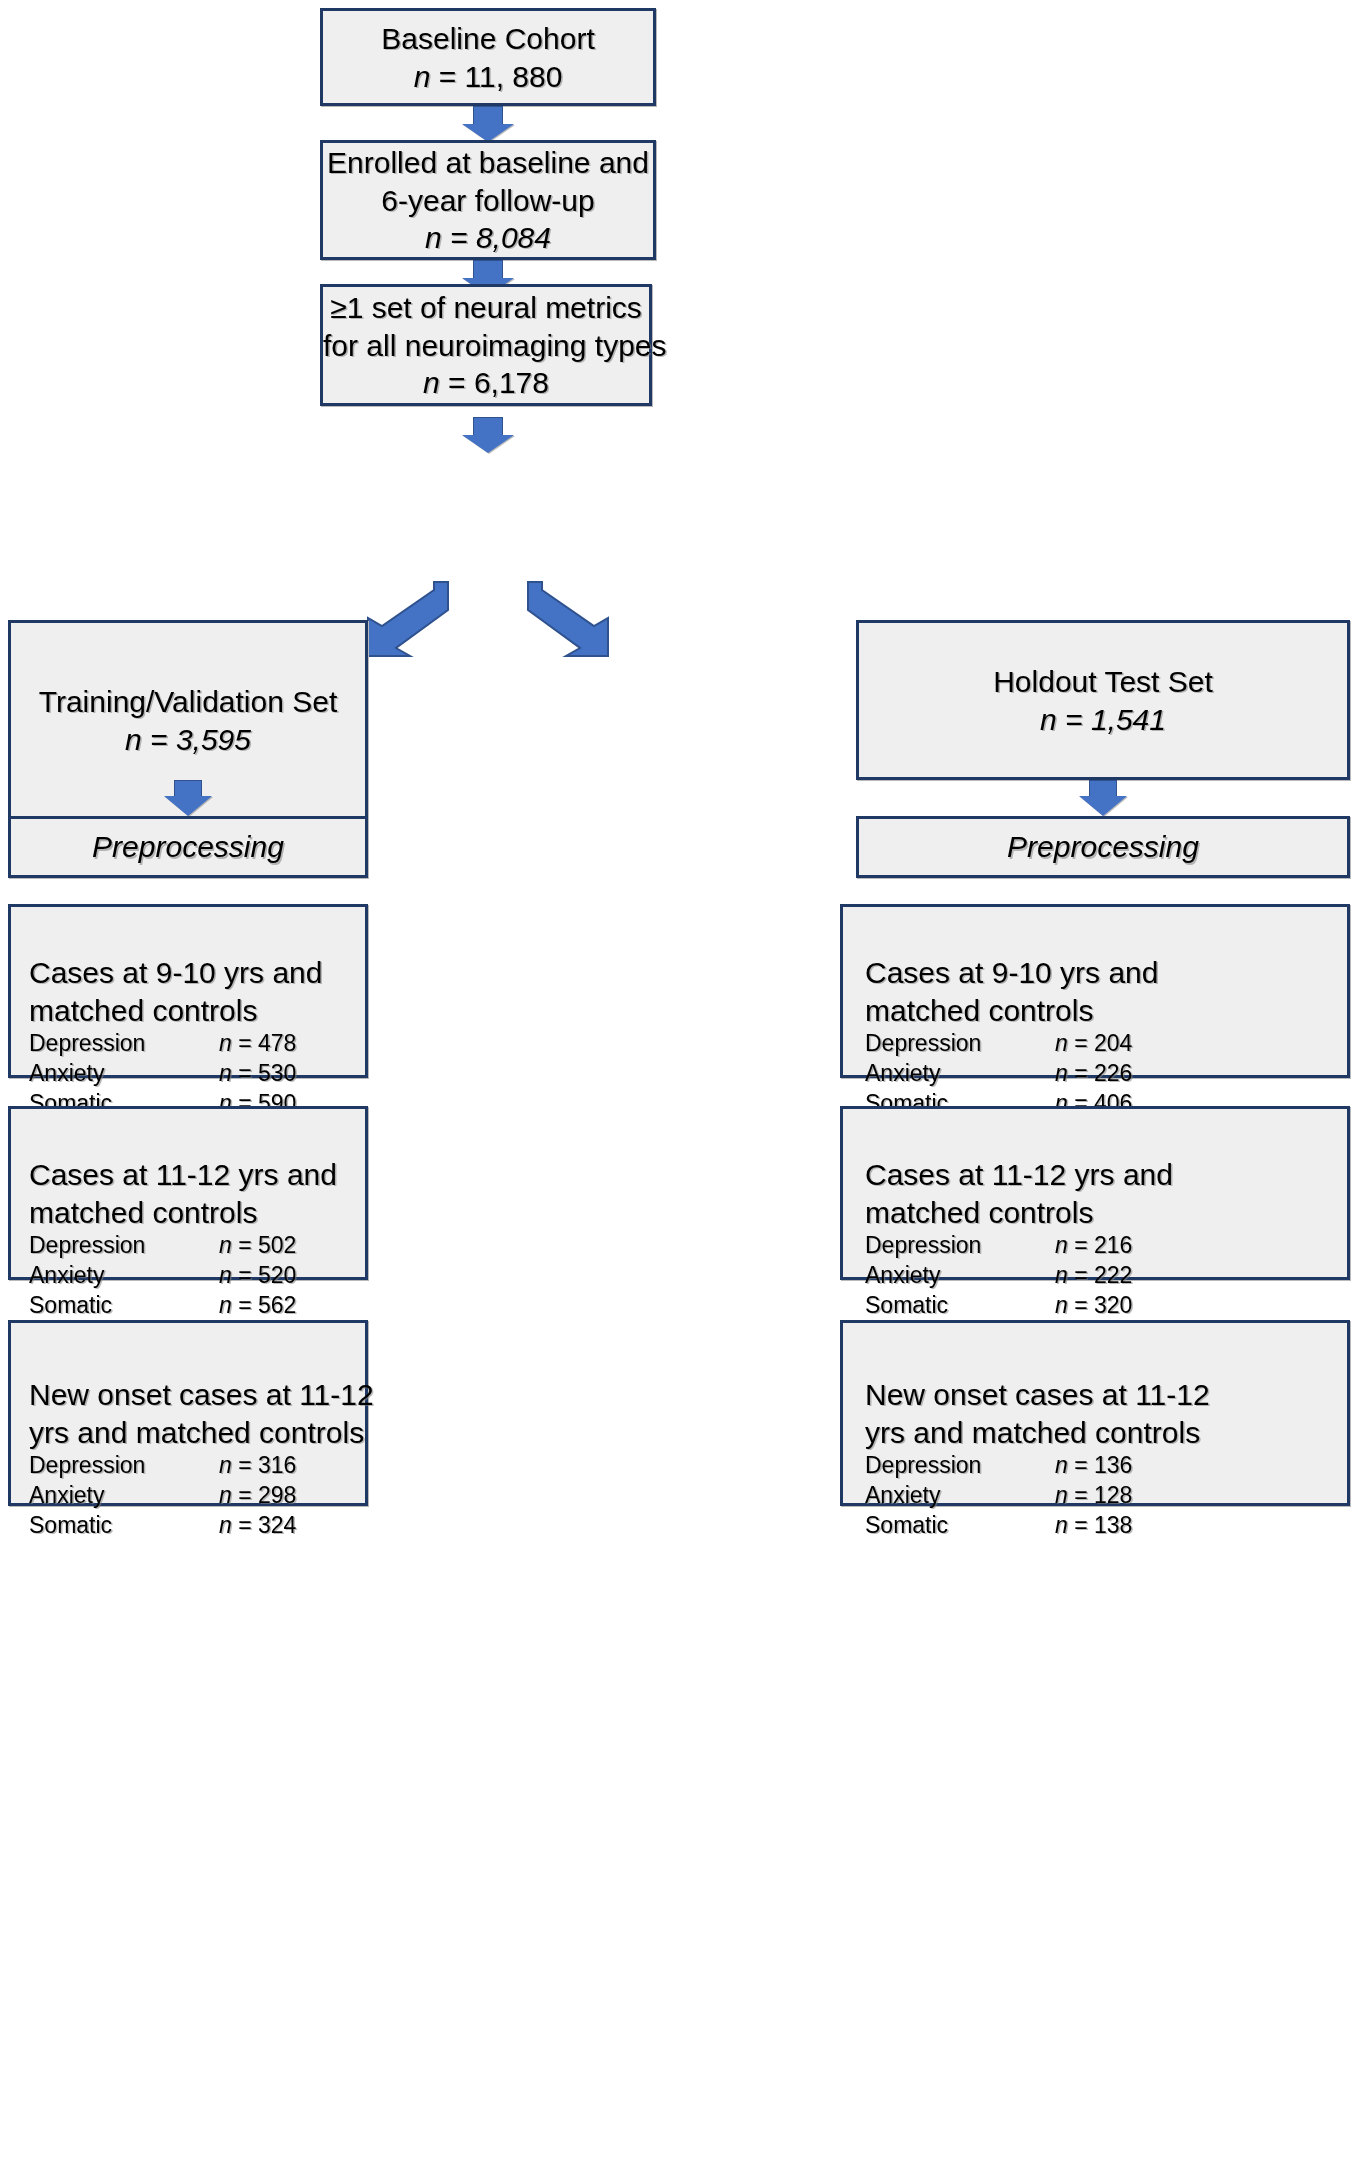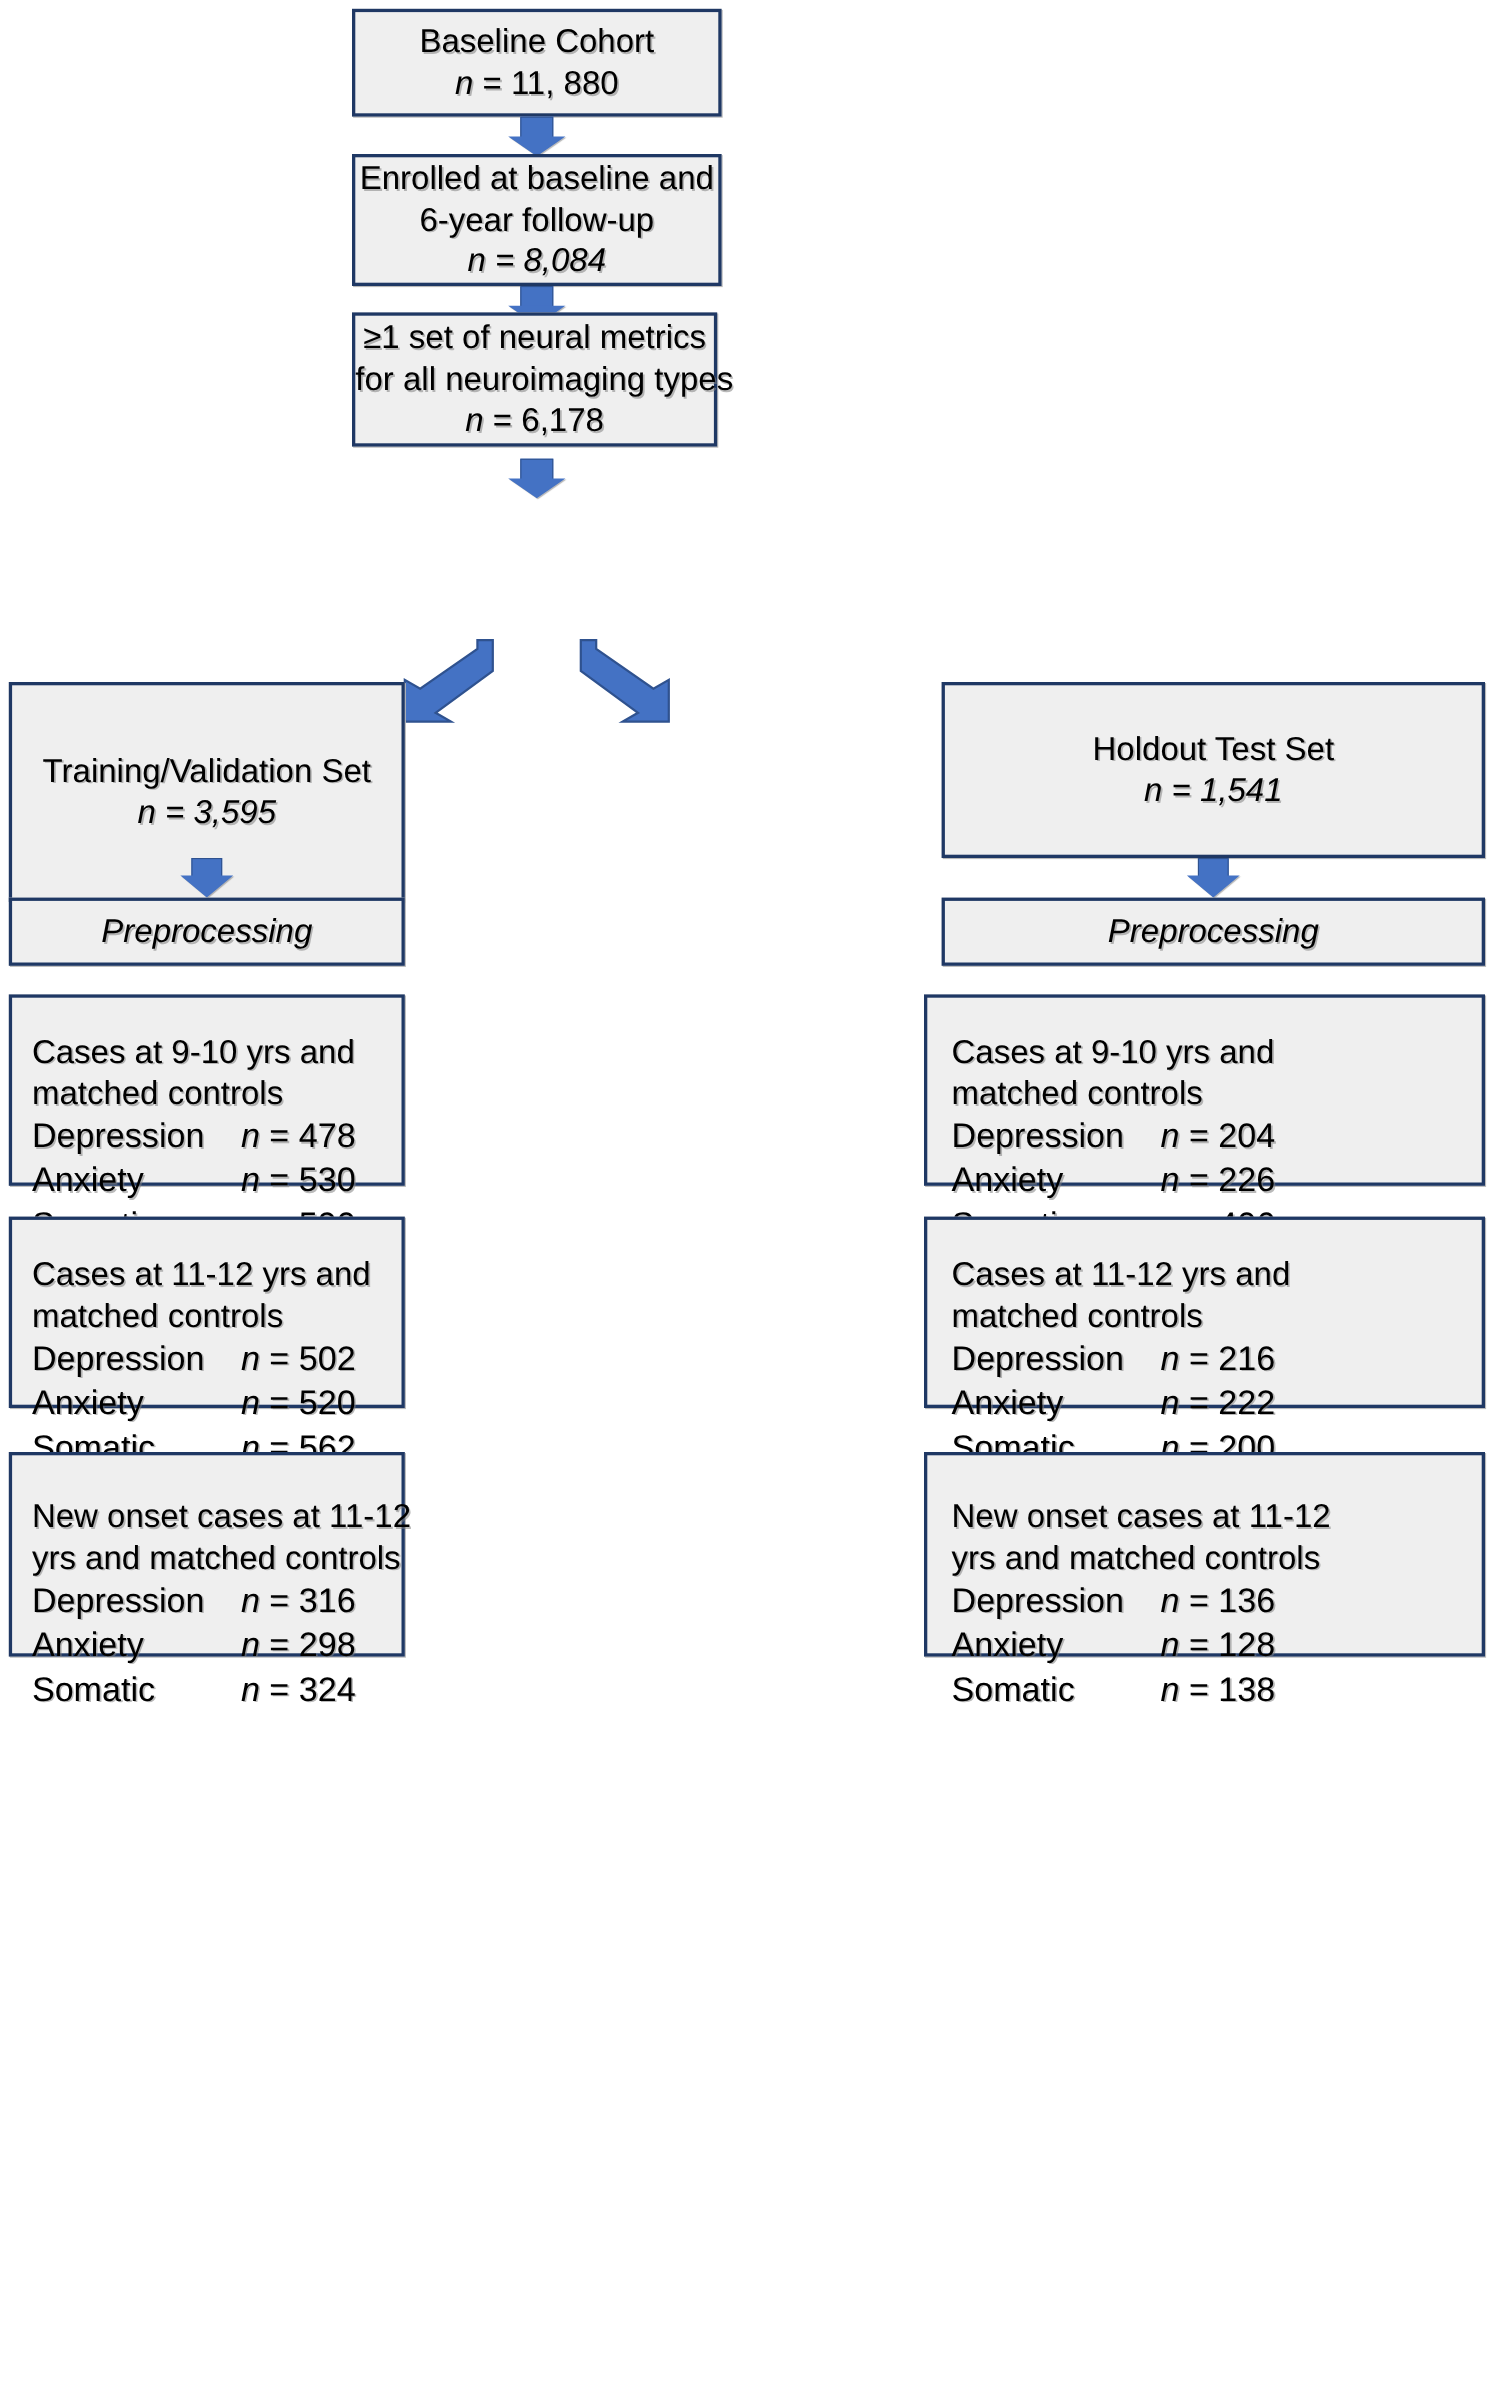--- a/index.html
+++ b/index.html
@@ -31,7 +31,7 @@
   .nvar{font-style:italic;}
 
   
-  .caserow{display:flex;font-size:31px;line-height:1.30;
+  .caserow{display:flex;font-size:23px;line-height:1.30;
     text-shadow:1.5px 1.5px 0 rgba(130,130,130,.55);}
   .caserow .lab{width:190px;flex:0 0 190px;}
   .caserow .val{white-space:pre;}

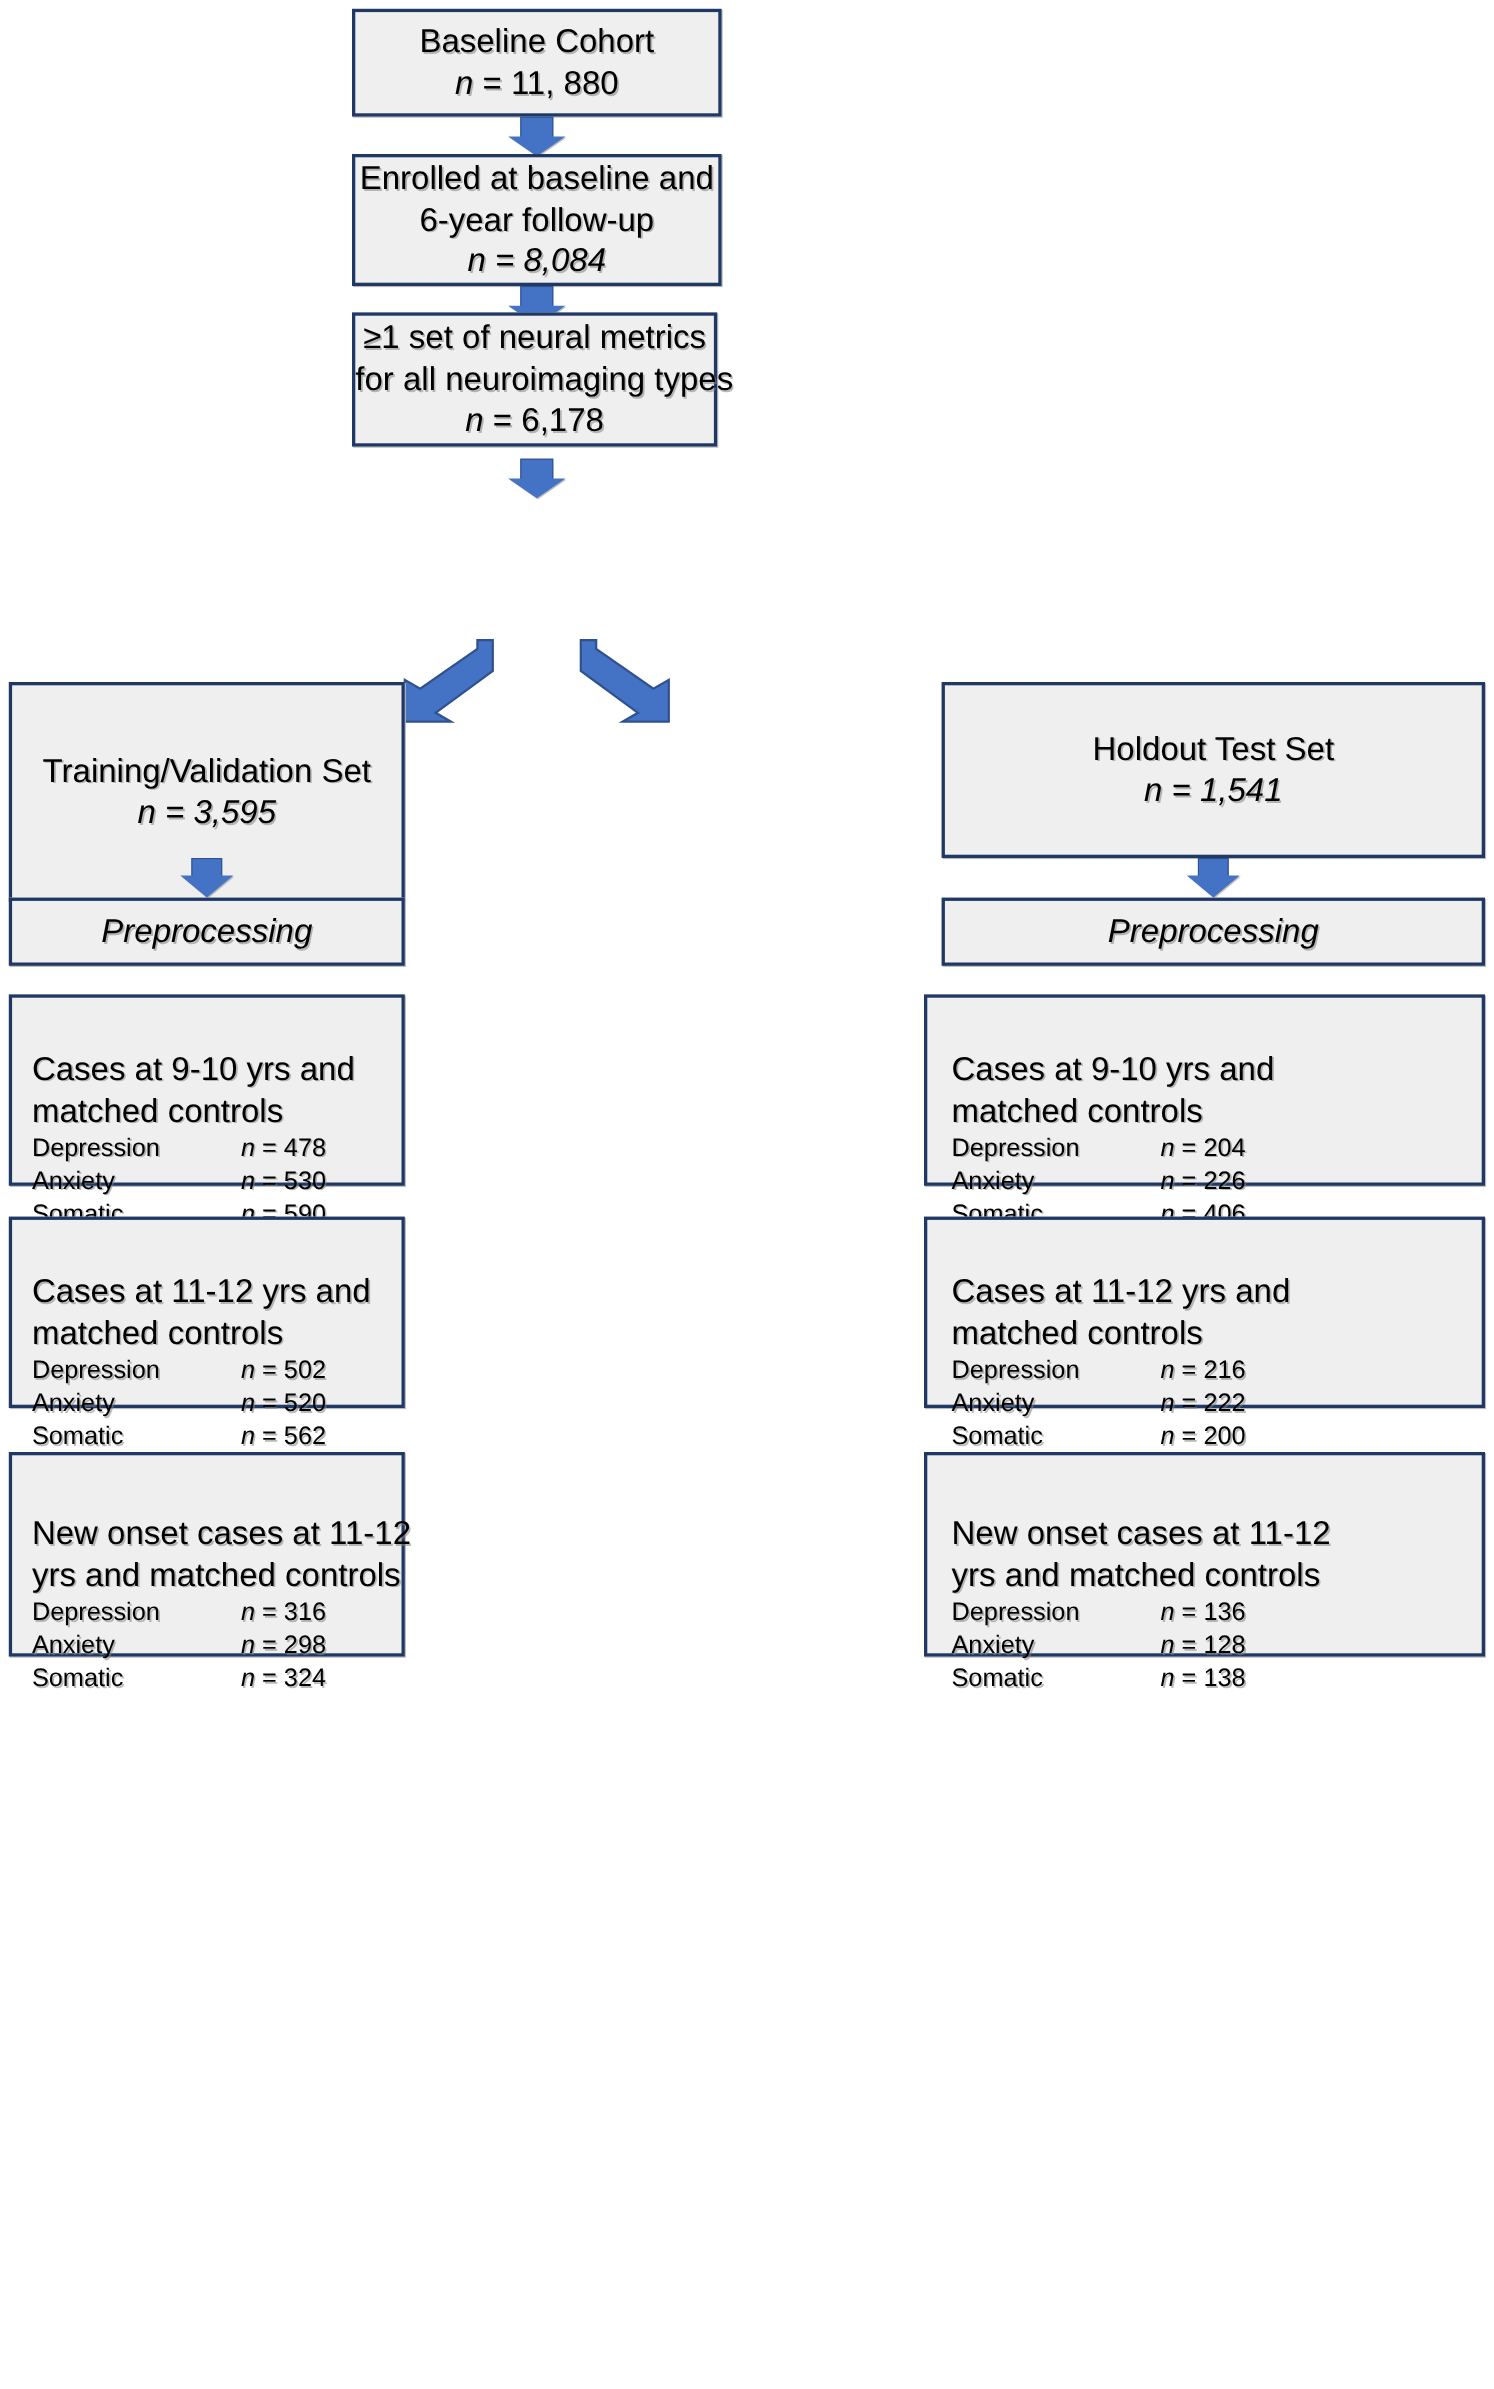--- a/index.html
+++ b/index.html
@@ -232,7 +232,7 @@
       </div>
       <div class="caserow">
         <span class="lab">Somatic</span>
-        <span class="val"><span class="nvar">n</span><span> = 200</span></span>
+        <span class="val"><span class="nvar">n</span><span> = 320</span></span>
       </div>
     </div>
   </div>

